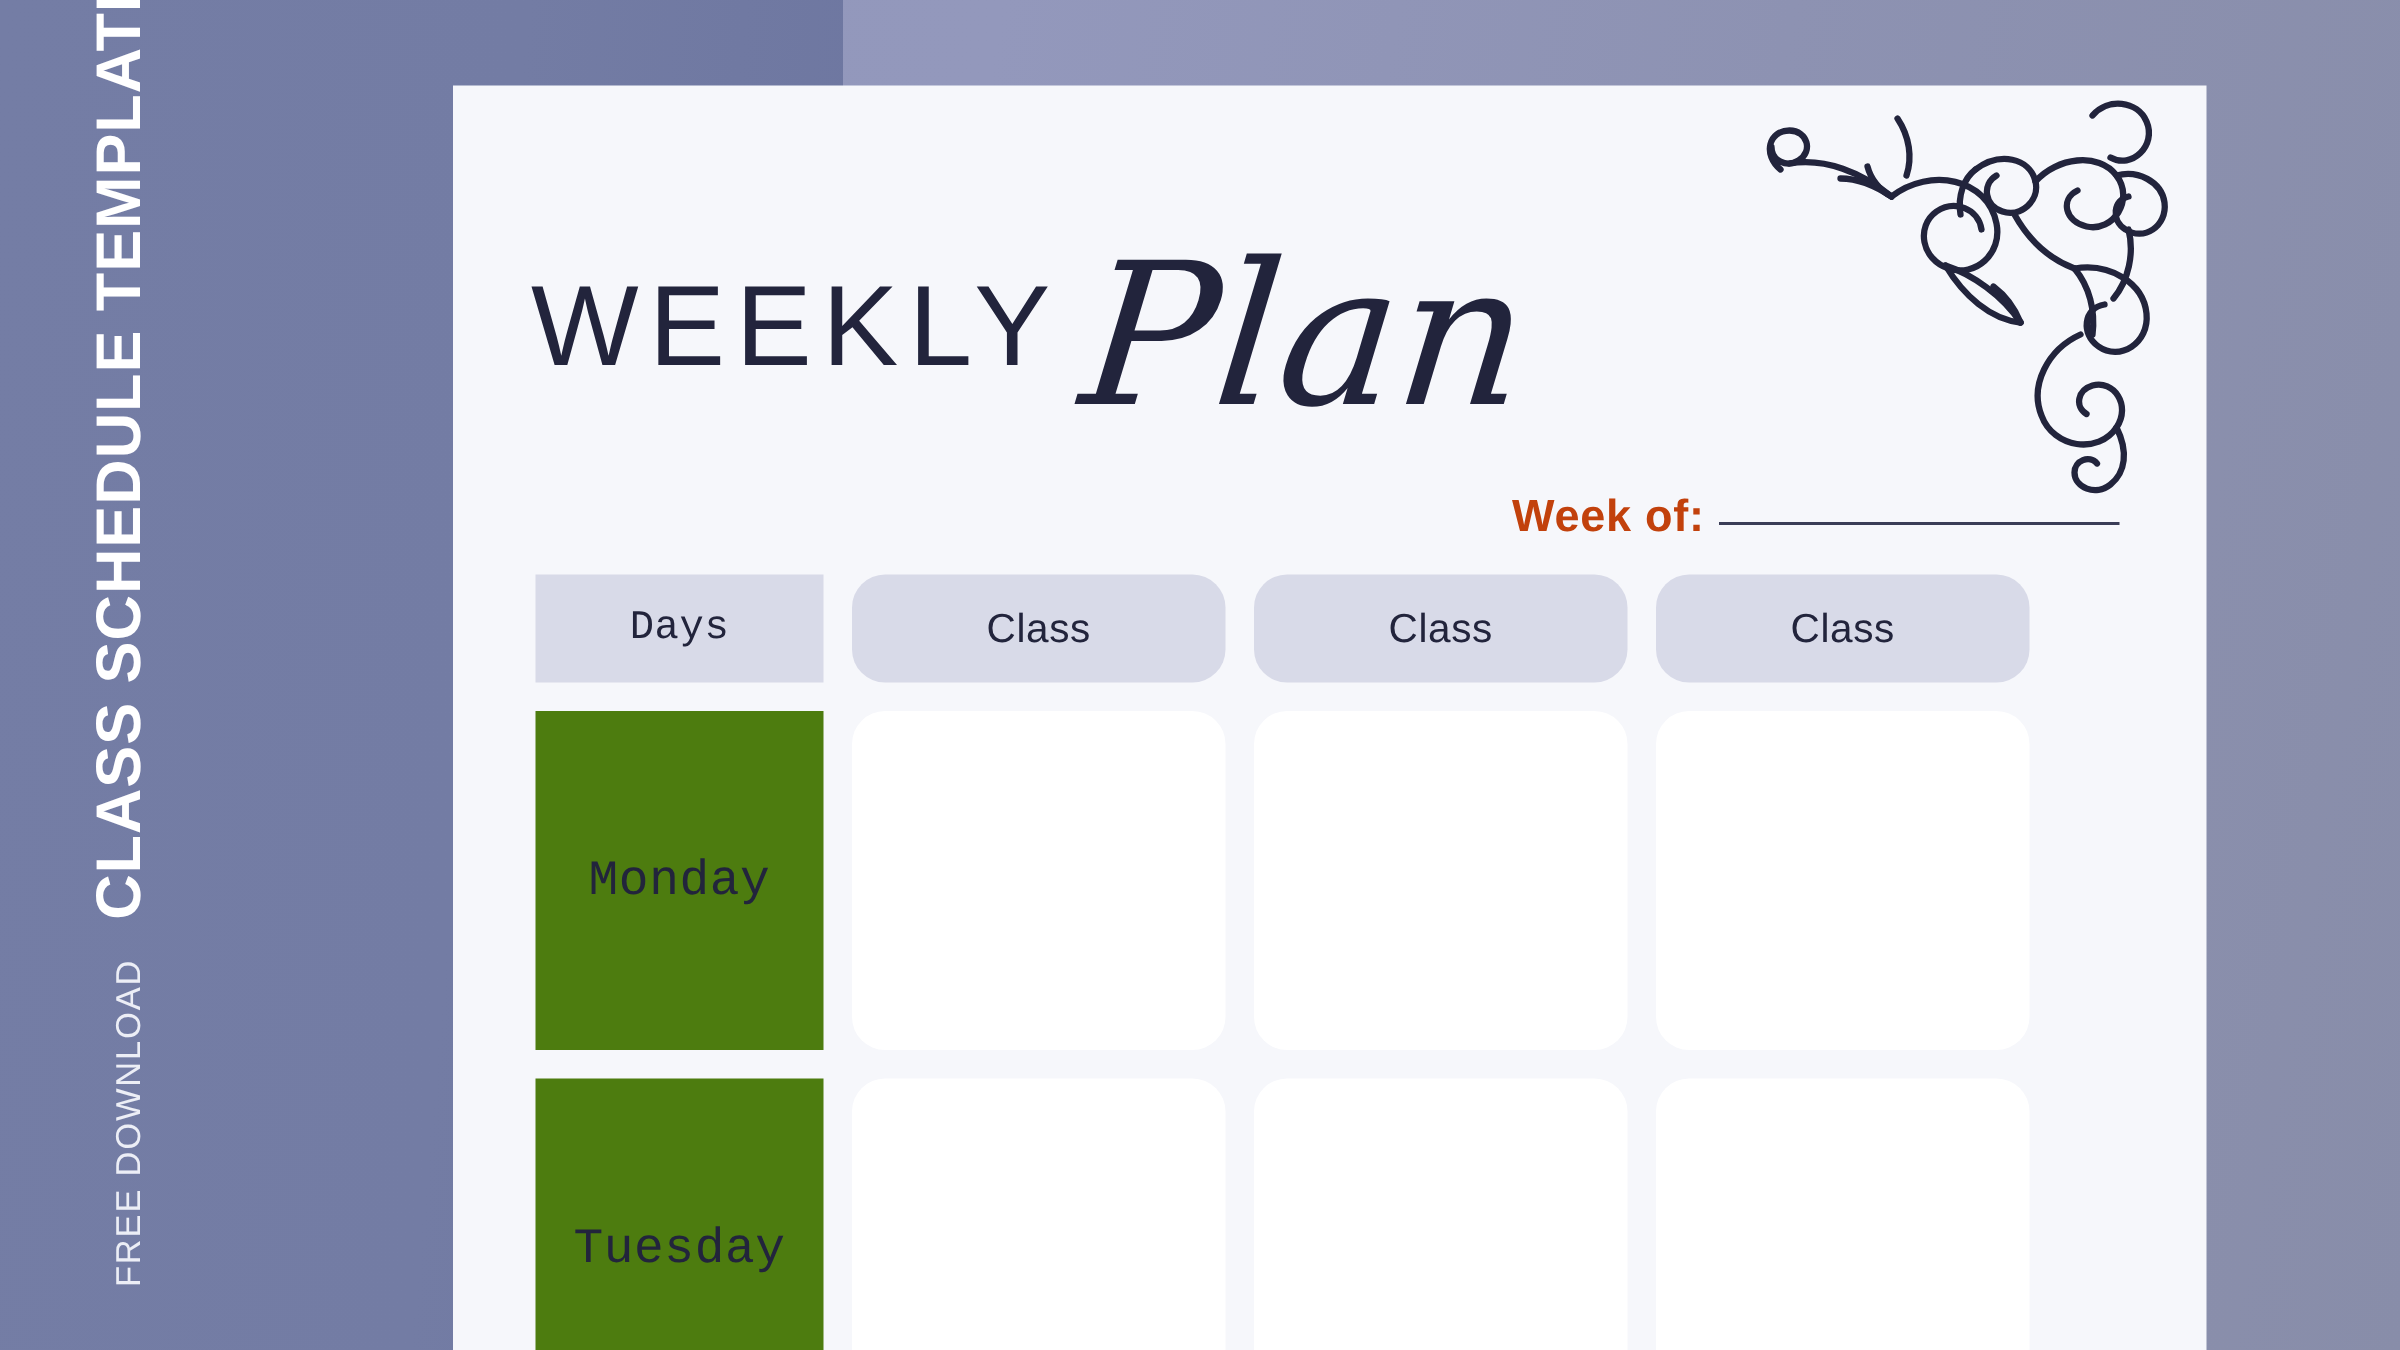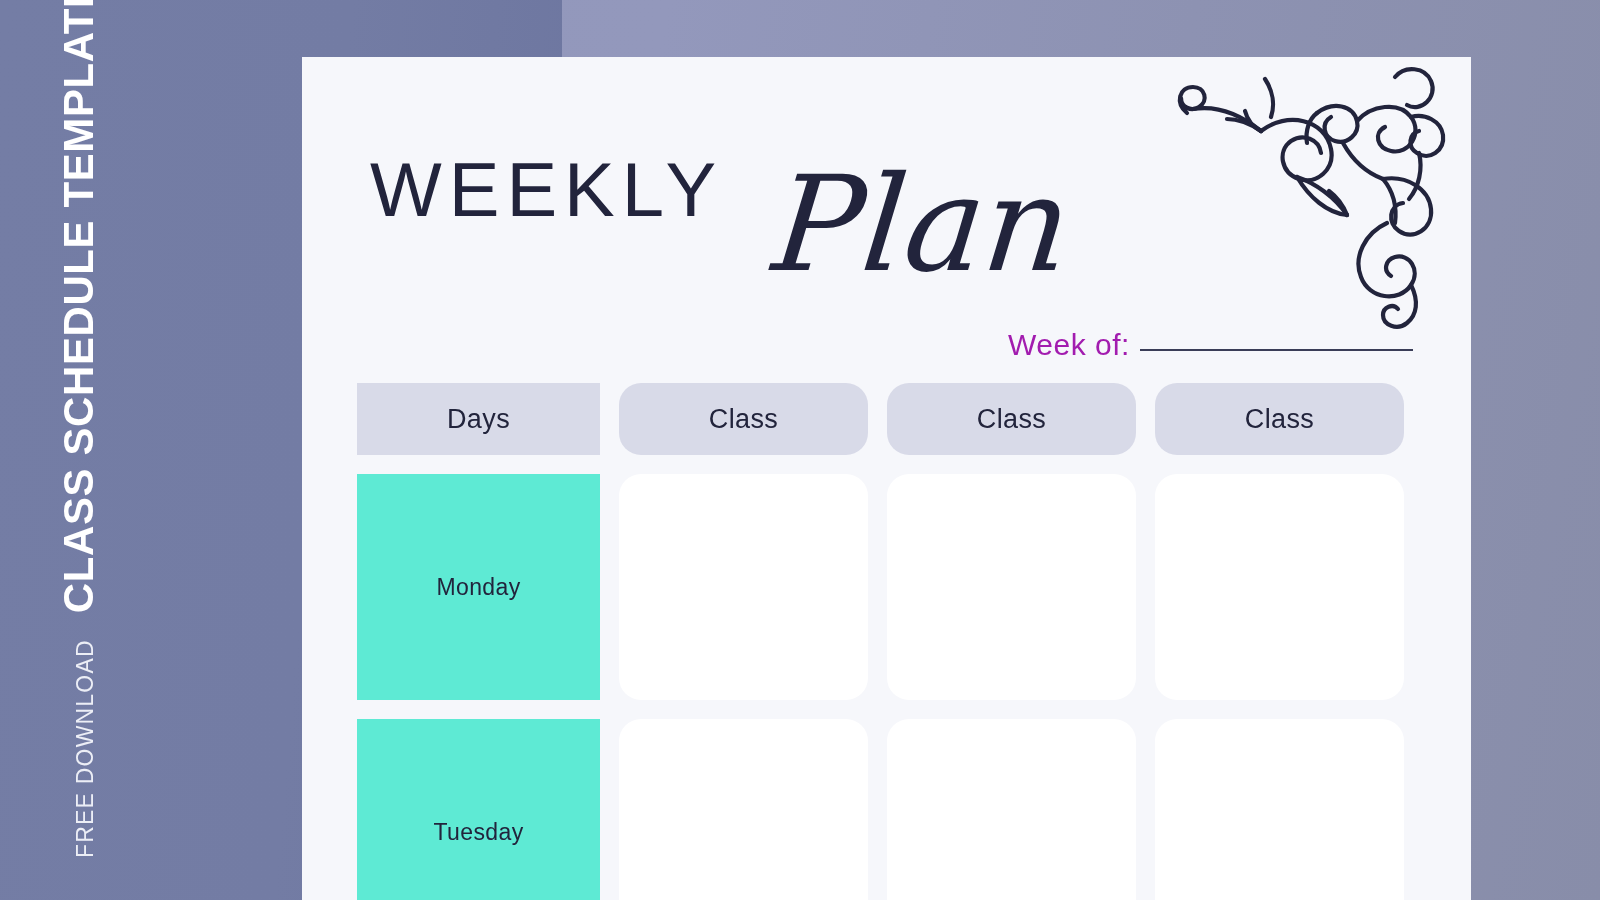--- a/index.html
+++ b/index.html
@@ -91,11 +91,10 @@
   
   .title-row {
     position: absolute;
-    left: 68px;
+    left: 52px;
     top: 95px;
     display: flex;
-    align-items: flex-start;
-    gap: 36px;
+    align-items: center;
   }
   .title-weekly {
     font-size: 76px;

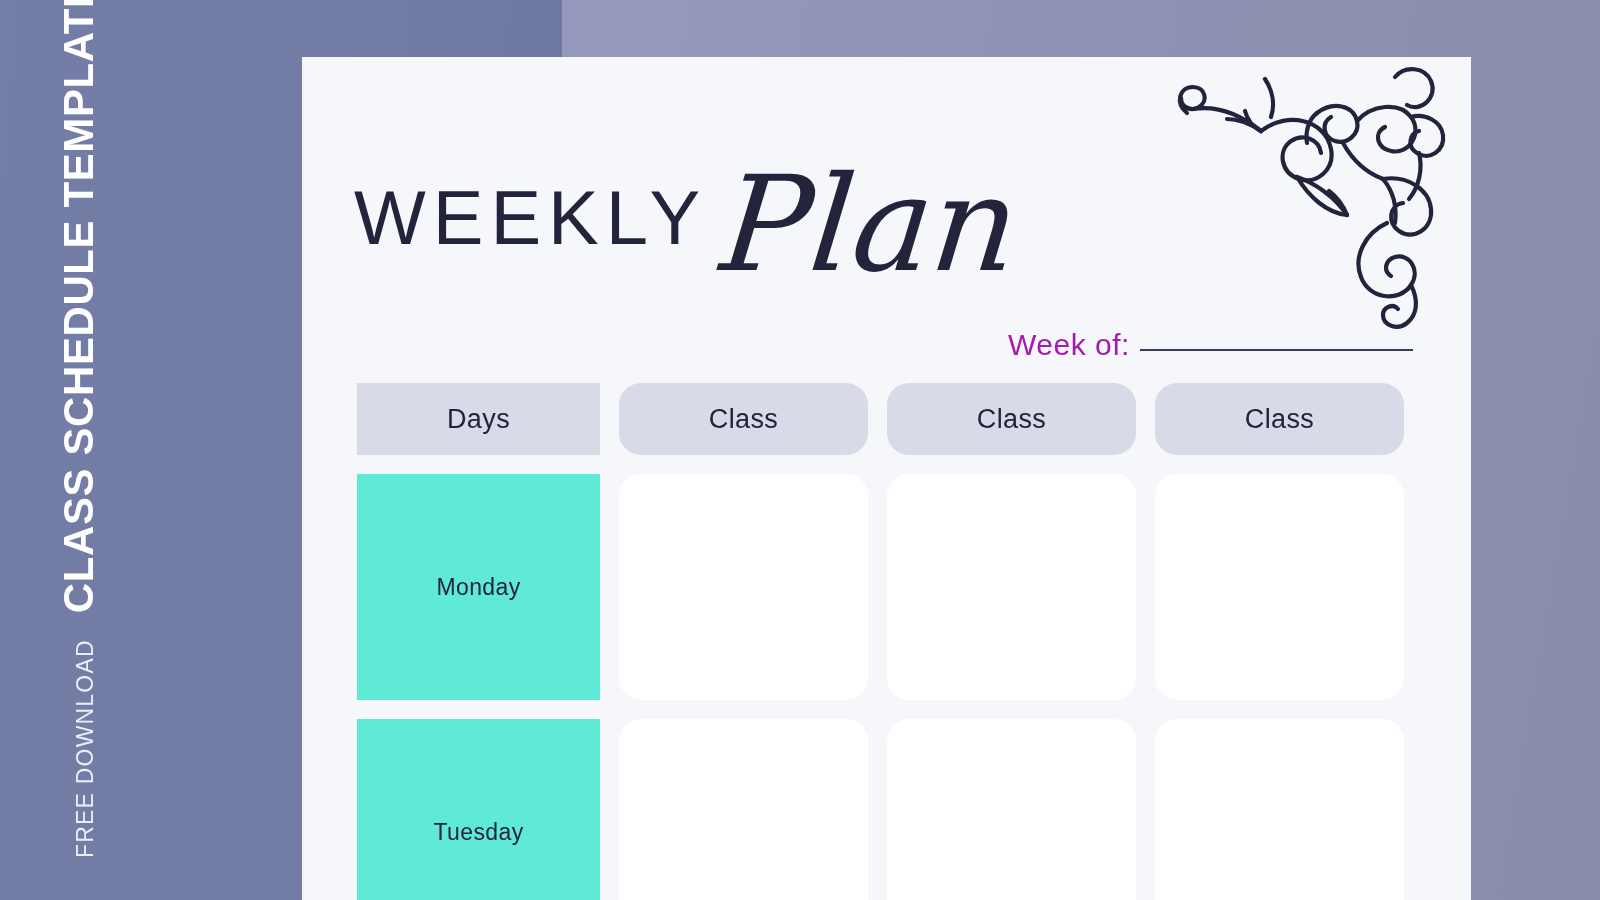--- a/index.html
+++ b/index.html
@@ -127,8 +127,8 @@
   }
   .weekof-label {
     font-size: 30px;
-    font-weight: 400;
-    color: #a21caf;
+    font-weight: 700;
+    color: #c2410c;
     letter-spacing: 0.5px;
     white-space: nowrap;
   }

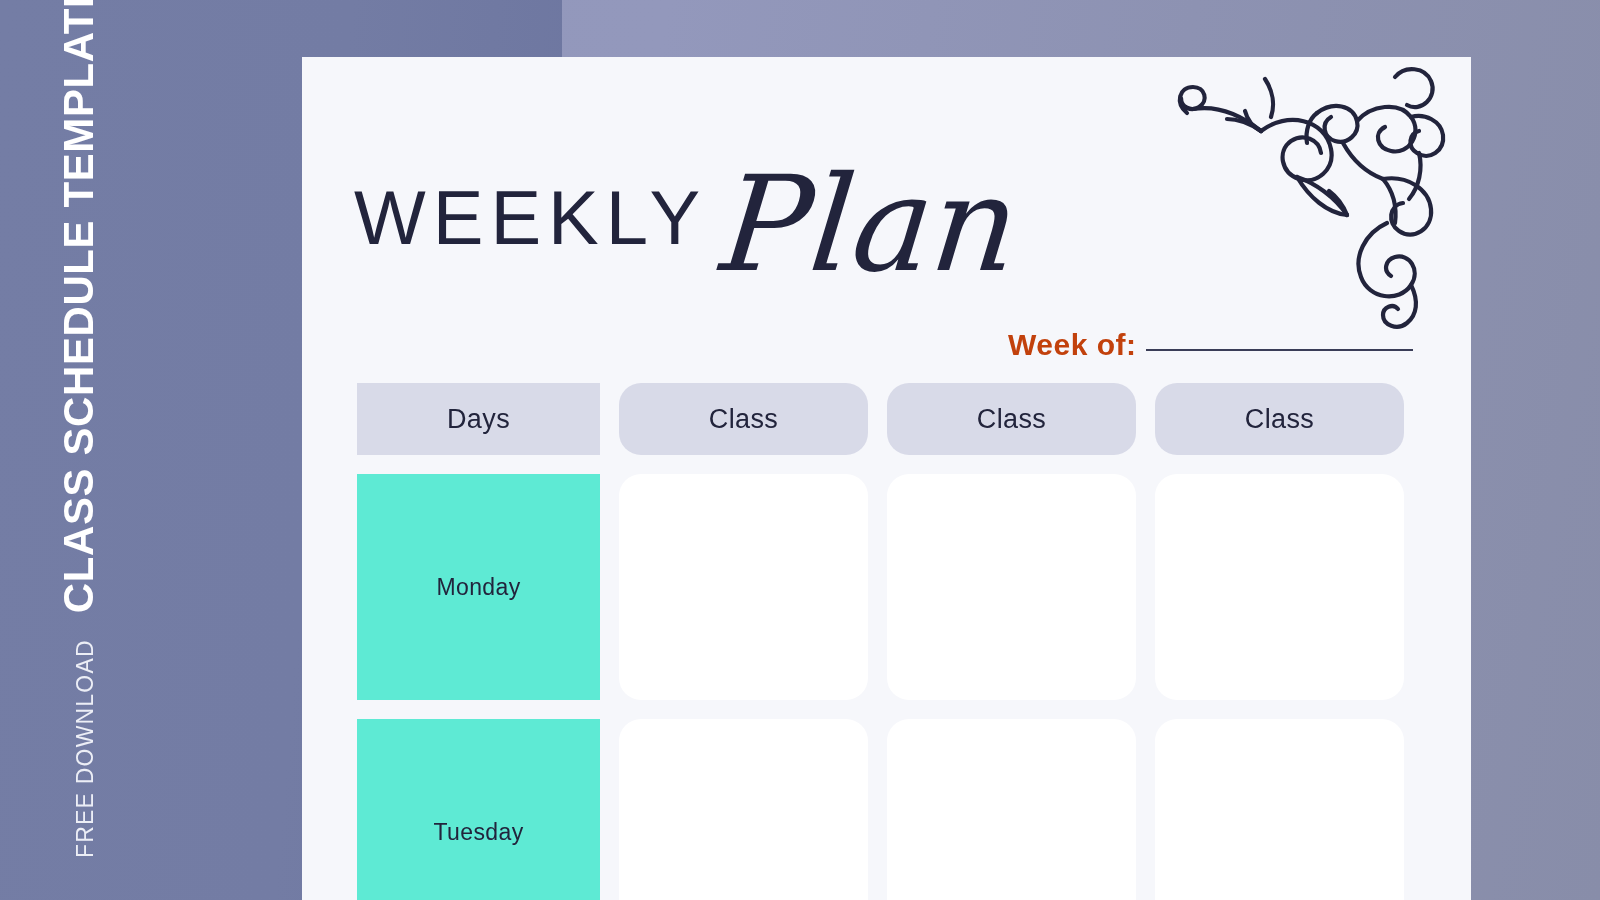--- a/index.html
+++ b/index.html
@@ -161,7 +161,7 @@
     align-items: center;
     justify-content: center;
   }
-  .col-day   { width: 243px; flex: none; }
+  .col-day   { width: 192px; flex: none; font-family: Liberation Mono, monospace; }
   .col-class { width: 249px; flex: none; border-radius: 22px; }
 
   .head-cell {

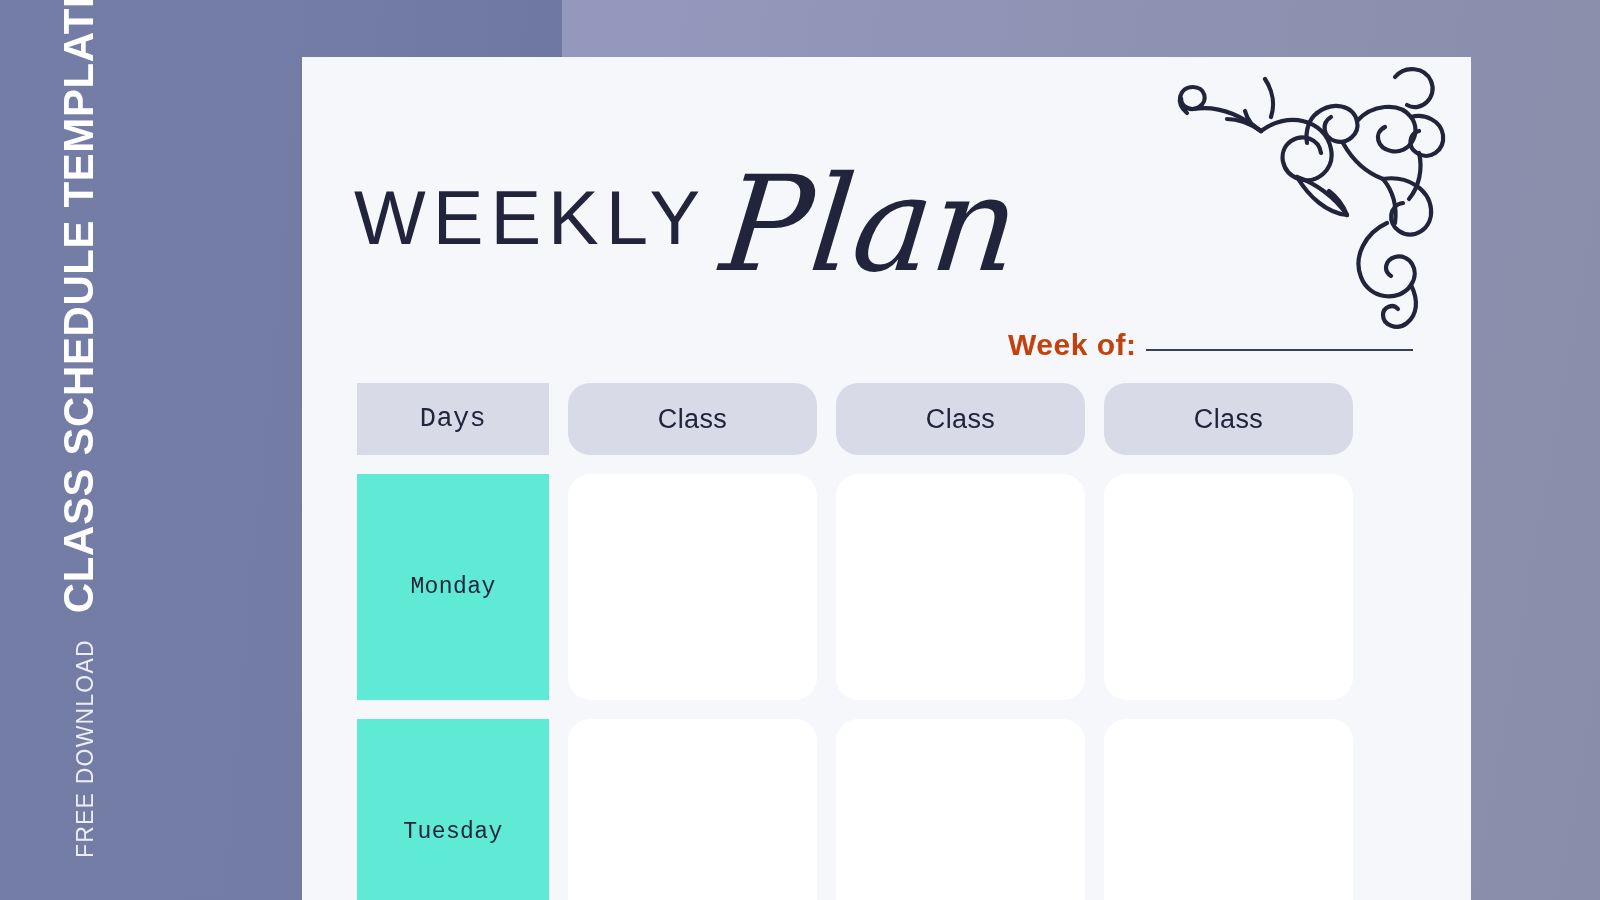--- a/index.html
+++ b/index.html
@@ -174,9 +174,9 @@
   }
   .day-cell {
     height: 226px;
-    background: #5eead4;
-    color: #22243c;
-    font-size: 23px;
+    background: #4d7c0f;
+    color: #22243c;
+    font-size: 33px;
     font-weight: 400;
     letter-spacing: 0.4px;
   }

